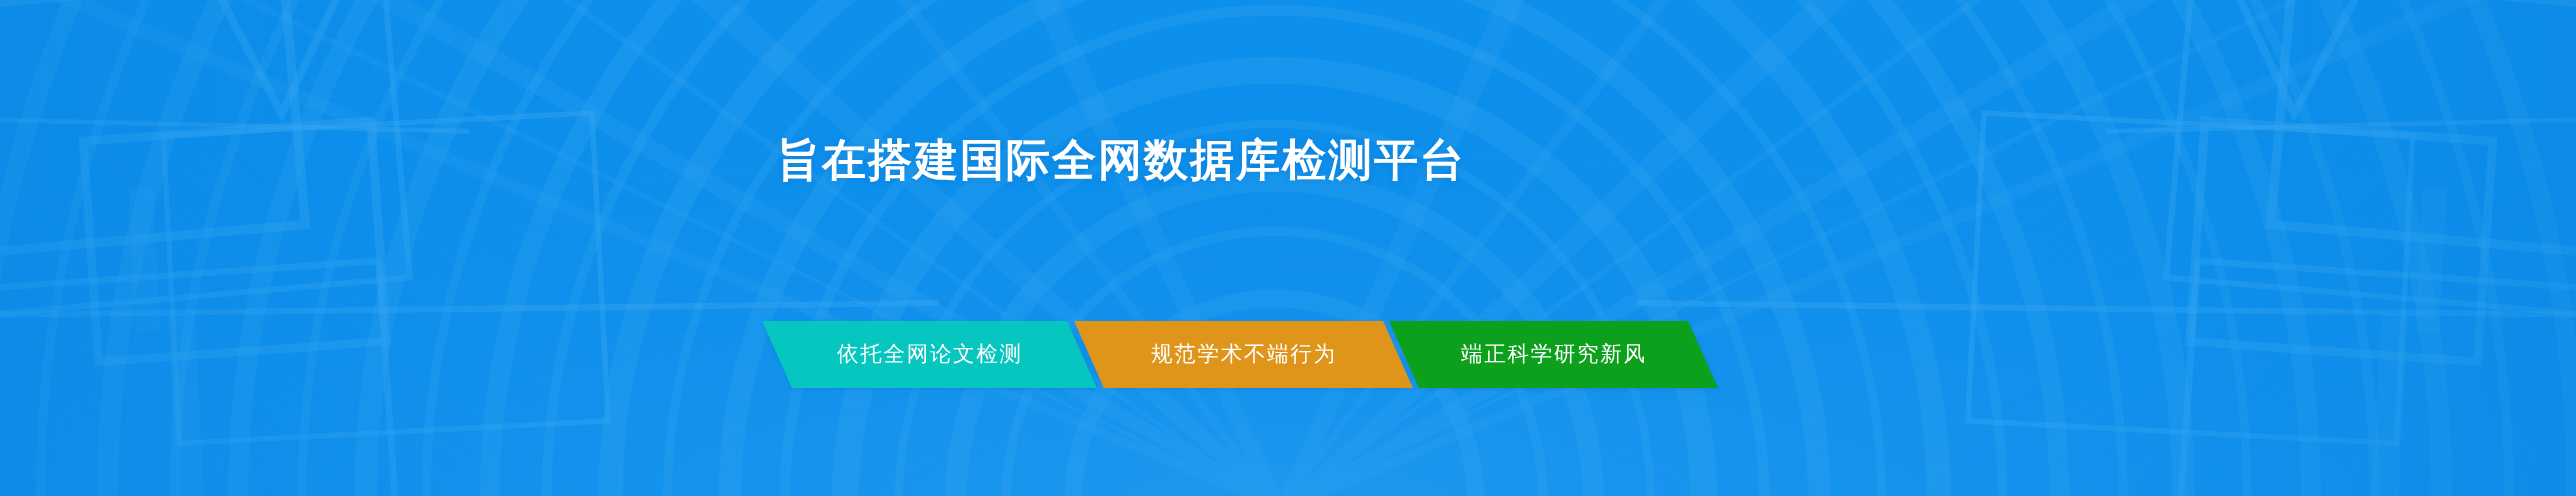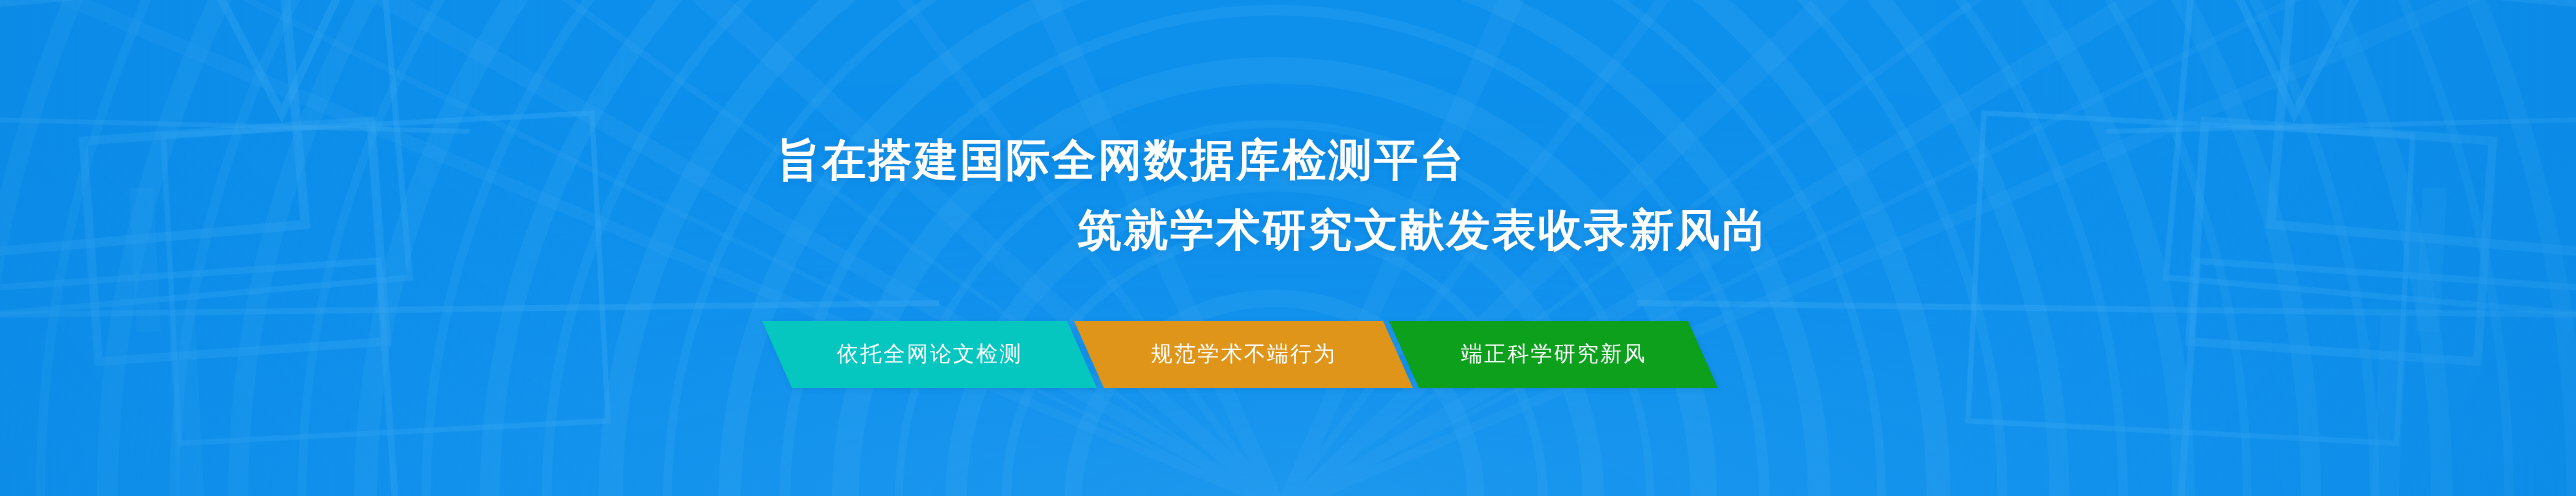--- a/index.html
+++ b/index.html
@@ -188,7 +188,6 @@
 
     <div class="headline headline-1" style="color: rgb(255, 255, 255);">旨在搭建国际全网数据库检测平台</div>
 
-    <div class="headline headline-2" style="color: rgb(255, 255, 255);">筑就学术研究文献发表收录新风尚</div>
 
     <div class="tag-band">
 

